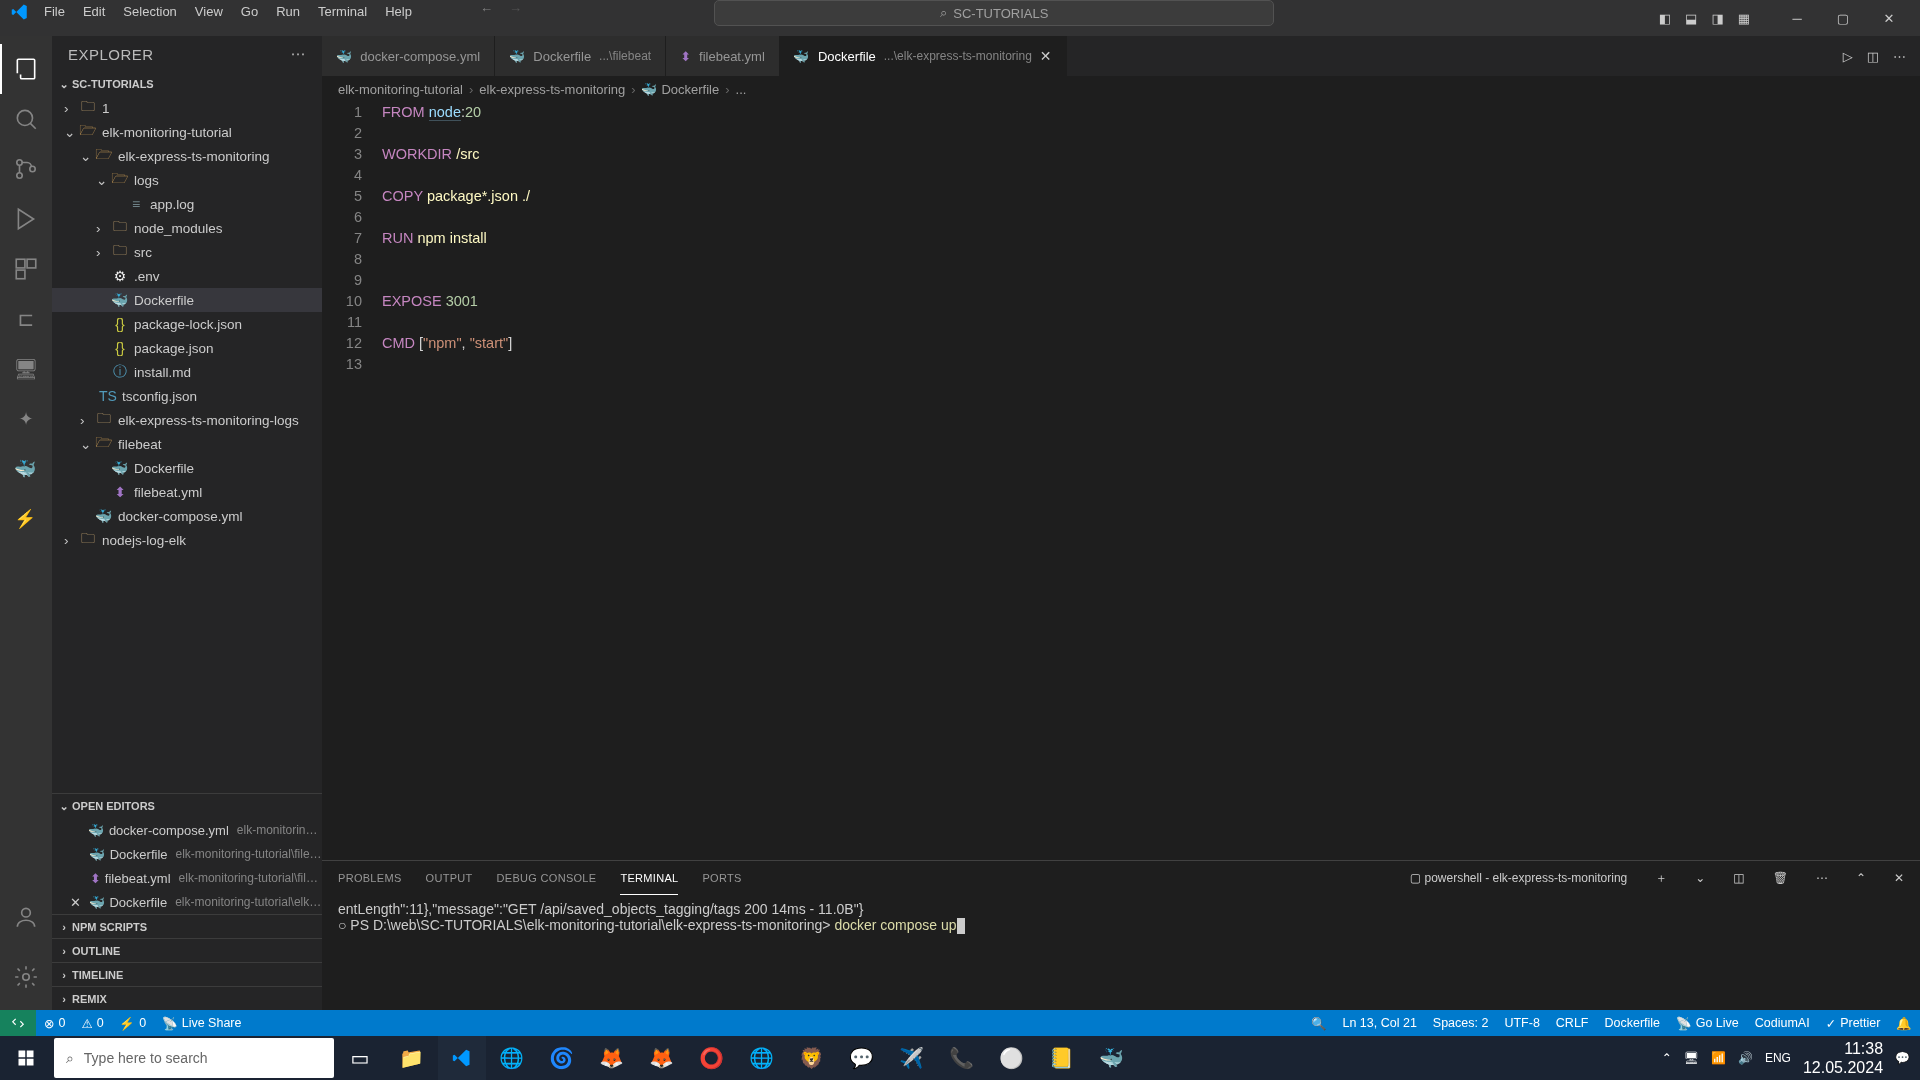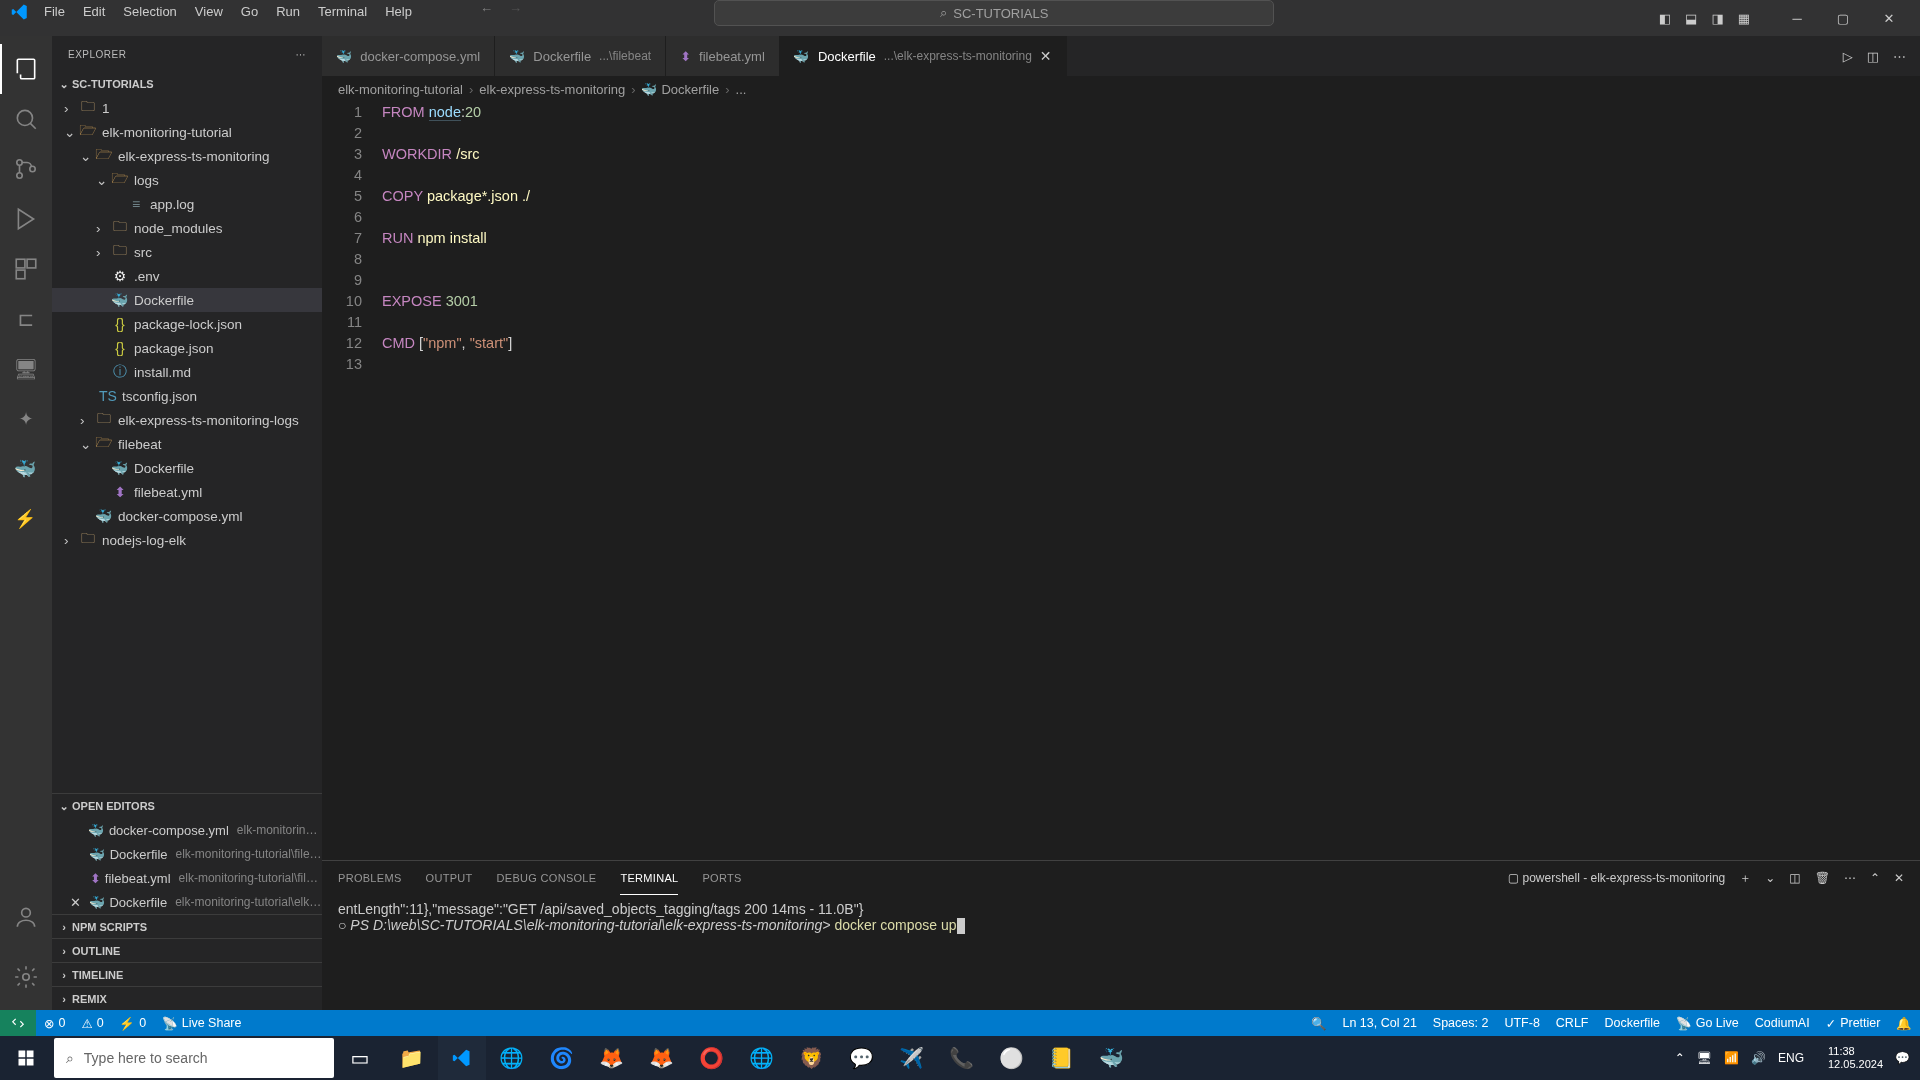--- a/index.html
+++ b/index.html
@@ -28,7 +28,7 @@
 
 
 .sidebar { width: 270px; background: #252526; display: flex; flex-direction: column; overflow: hidden; }
-.sidebar-header { height: 36px; display: flex; align-items: center; justify-content: space-between; padding: 0 16px; font-size: 10px; color: #bbbbbb; letter-spacing: 0.5px; }
+.sidebar-header { height: 36px; display: flex; align-items: center; justify-content: space-between; padding: 0 16px; font-size: 15px; color: #bbbbbb; letter-spacing: 0.5px; }
 .sidebar-title { height: 24px; display: flex; align-items: center; padding: 0 4px; font-size: 11px; font-weight: 600; color: #cccccc; }
 .sidebar-title .chev { width: 16px; text-align: center; }
 .tree { flex: 1; overflow-y: auto; }

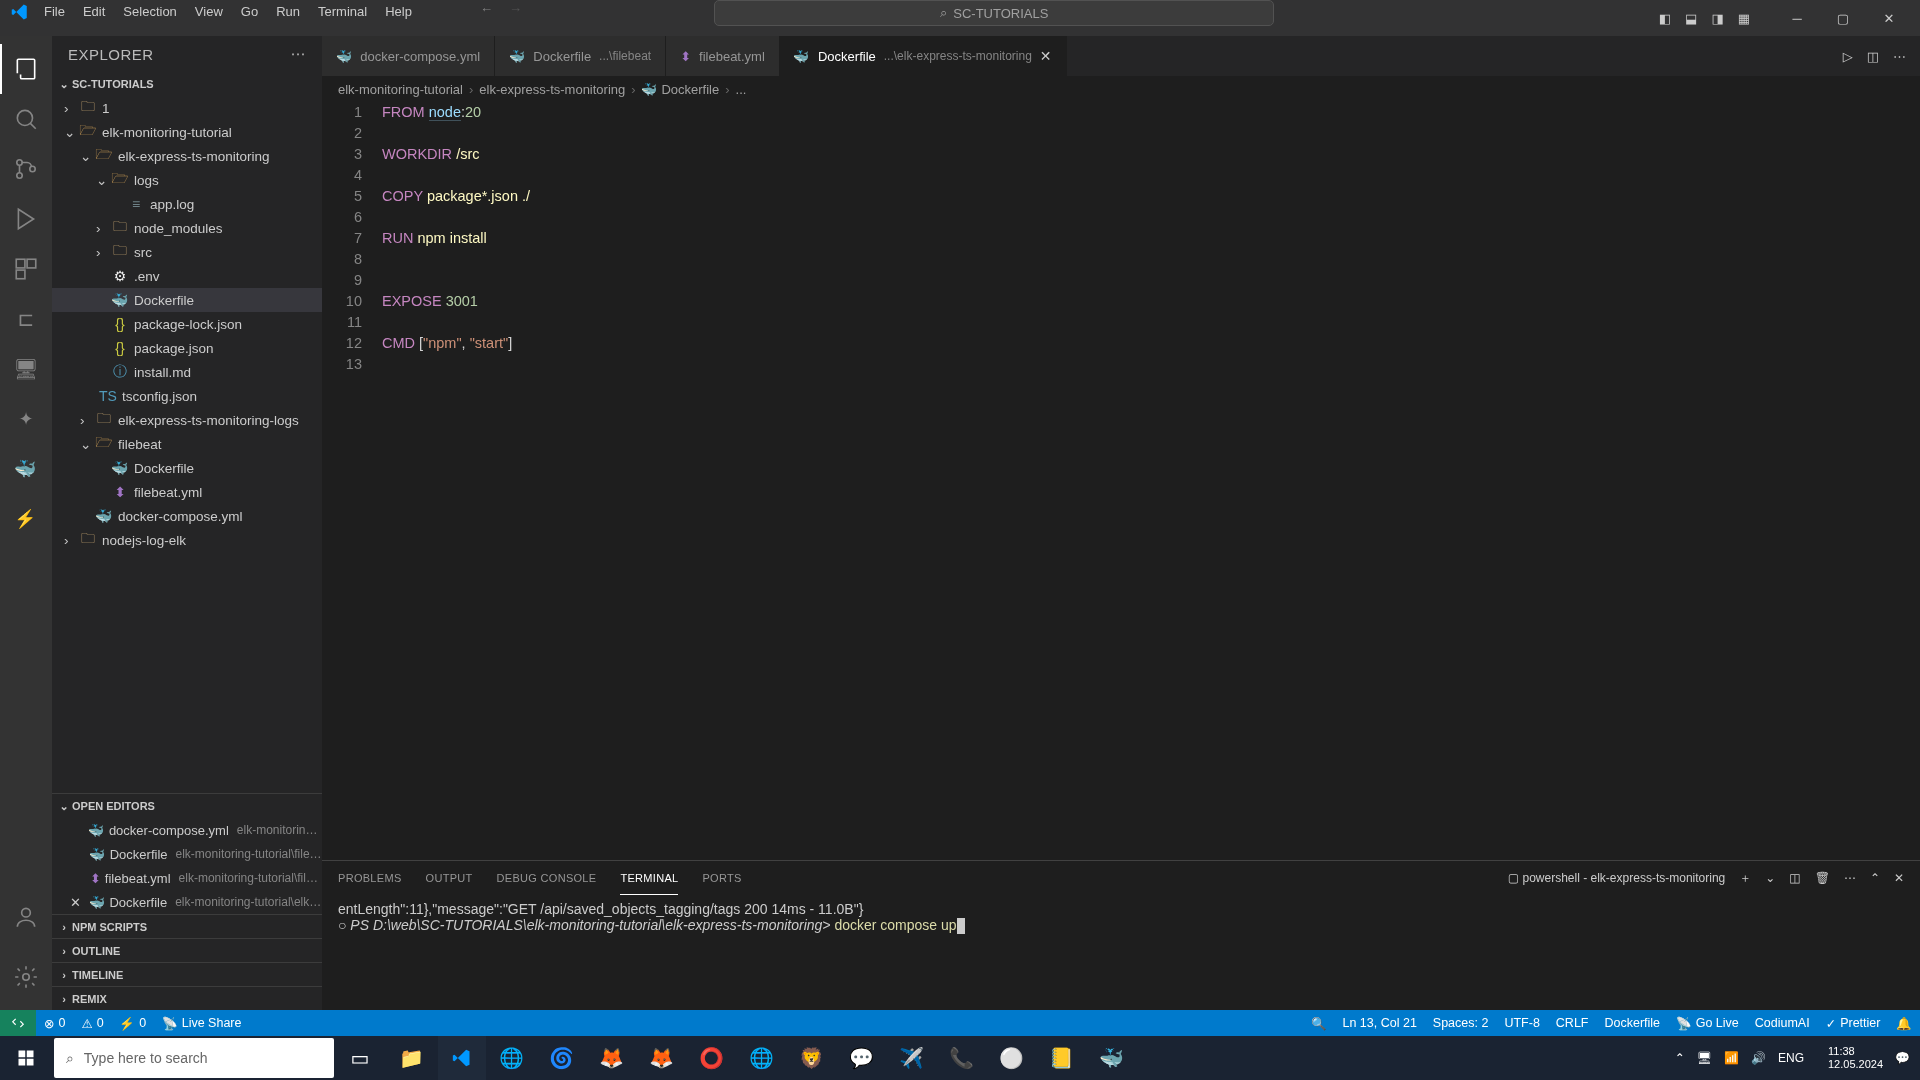--- a/index.html
+++ b/index.html
@@ -80,7 +80,7 @@
 .panel-tabs { height: 34px; display: flex; align-items: center; padding: 0 16px; gap: 24px; font-size: 11px; color: #969696; }
 .panel-tab { cursor: pointer; letter-spacing: 0.3px; height: 34px; display: flex; align-items: center; }
 .panel-tab.active { color: #ffffff; border-bottom: 1px solid #ffffff; }
-.panel-actions { margin-left: auto; display: flex; align-items: center; gap: 14px; color: #cccccc; font-size: 12px; }
+.panel-actions { margin-left: auto; display: flex; align-items: center; gap: 28px; color: #cccccc; font-size: 12px; }
 .terminal-body { flex: 1; padding: 6px 16px; font-family: 'Consolas', monospace; font-size: 14px; color: #cccccc; }
 .term-cmd { color: #dcdcaa; }
 .term-prompt { color: #cccccc; font-style: italic; }

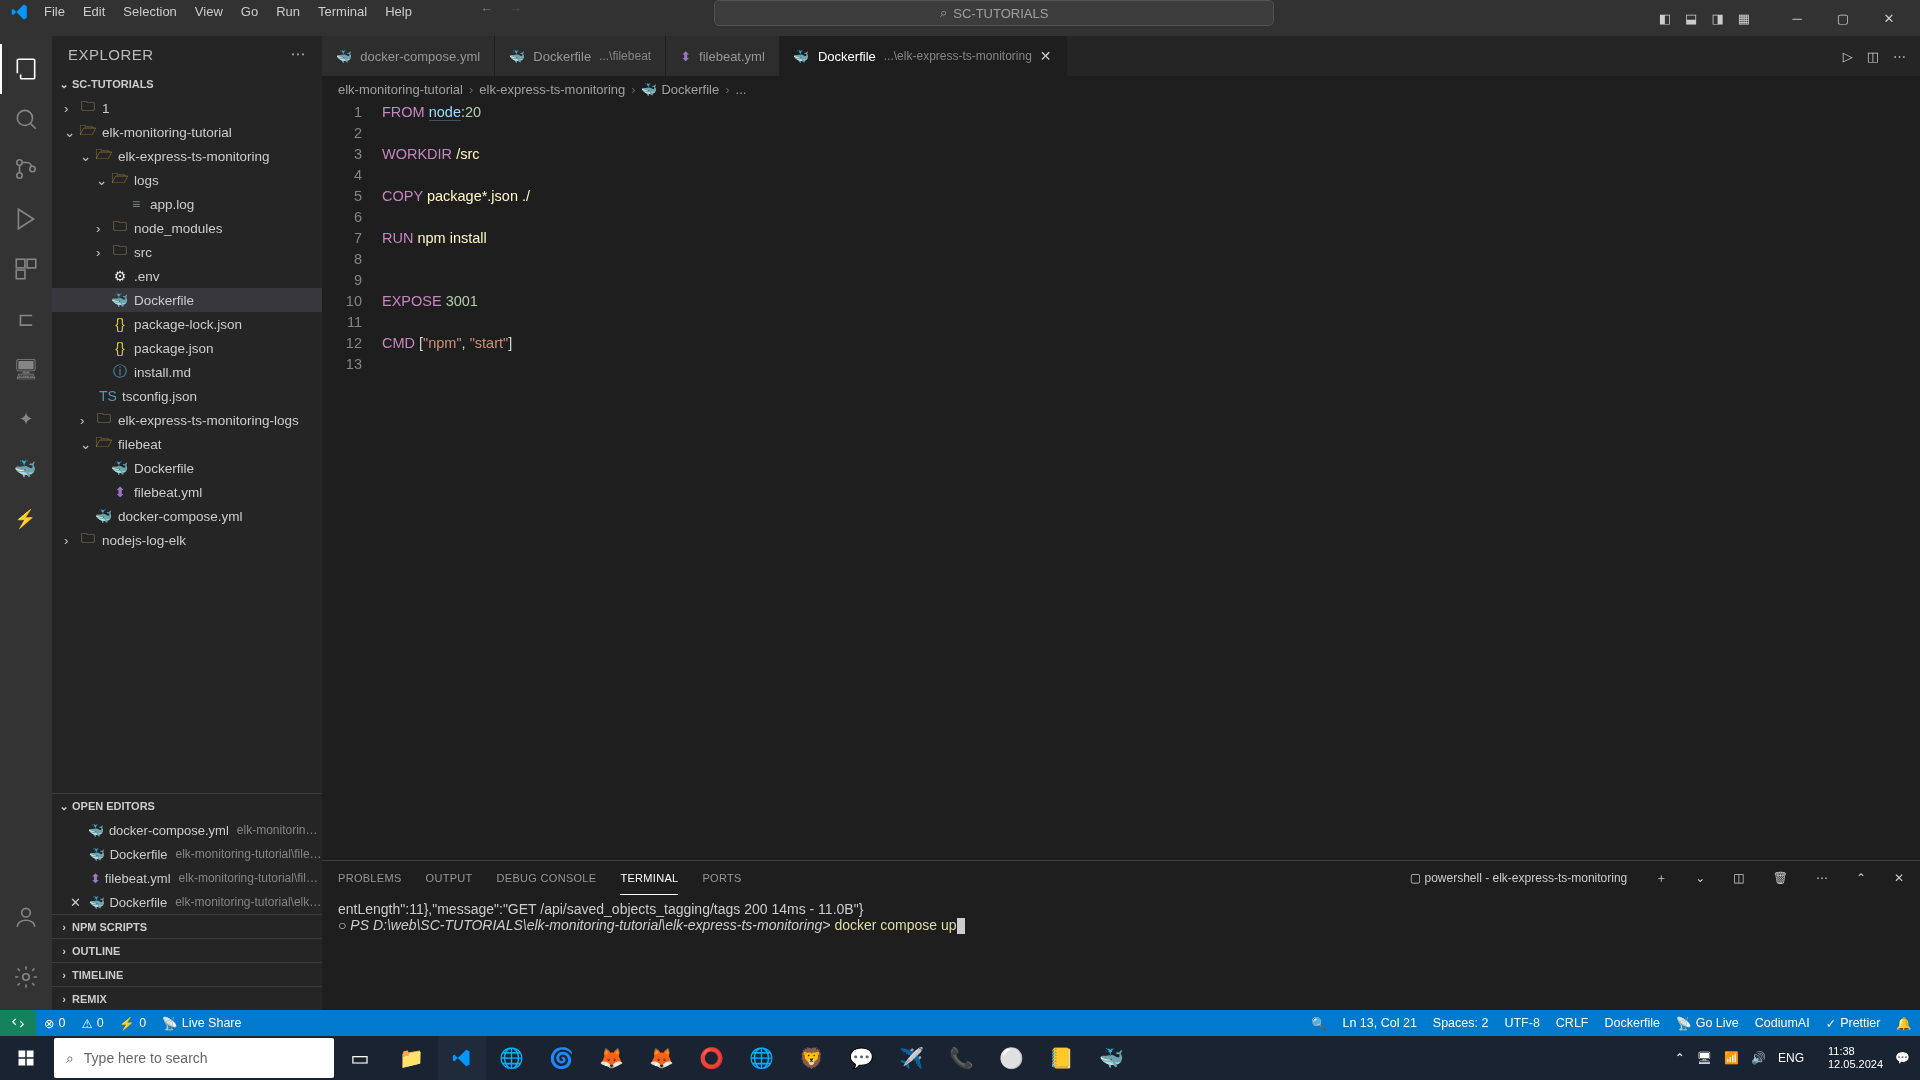--- a/index.html
+++ b/index.html
@@ -83,7 +83,7 @@
 .panel-actions { margin-left: auto; display: flex; align-items: center; gap: 28px; color: #cccccc; font-size: 12px; }
 .terminal-body { flex: 1; padding: 6px 16px; font-family: 'Consolas', monospace; font-size: 14px; color: #cccccc; }
 .term-cmd { color: #dcdcaa; }
-.term-prompt { color: #cccccc; font-style: italic; }
+.term-prompt { color: #cccccc; }
 .cursor { display: inline-block; width: 8px; height: 16px; background: #cccccc; vertical-align: middle; }
 
 

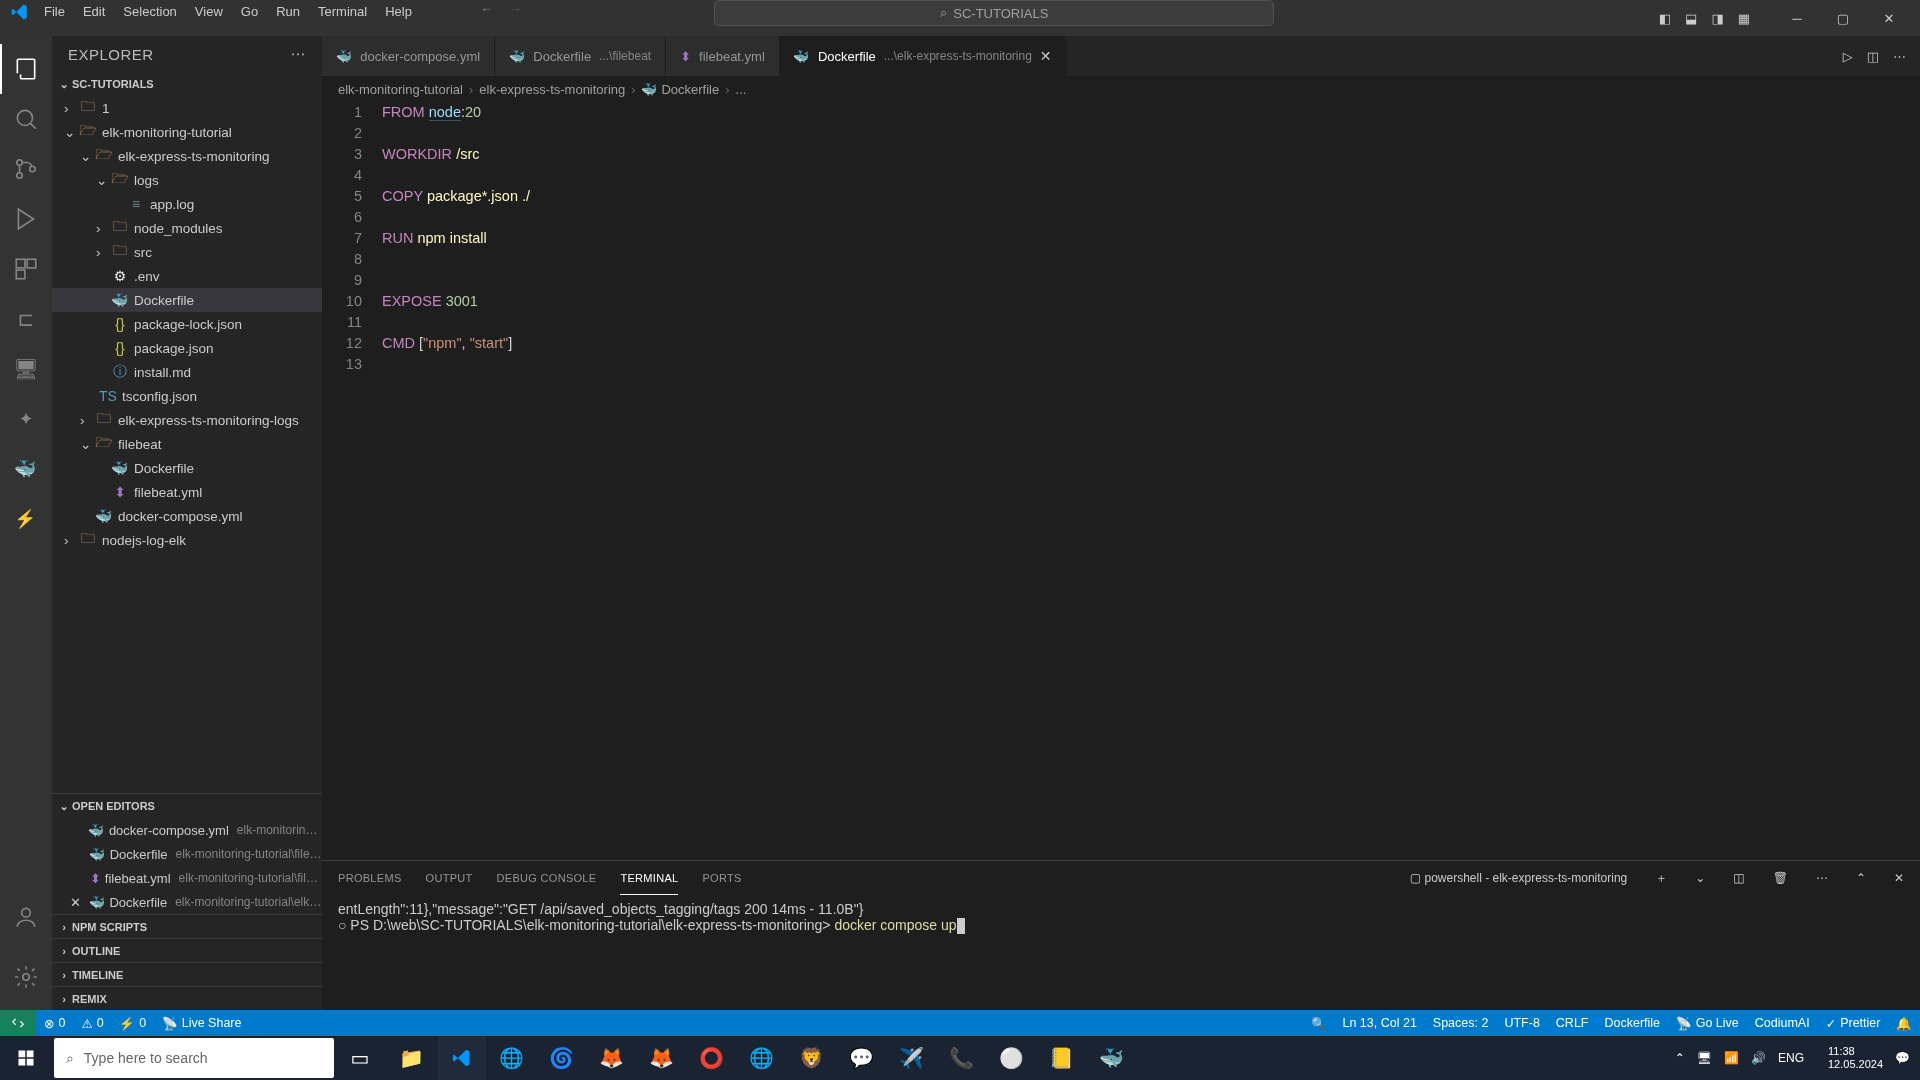--- a/index.html
+++ b/index.html
@@ -99,7 +99,7 @@
 .taskbar-icons { display: flex; gap: 2px; margin-left: 4px; }
 .taskbar-icon { width: 48px; height: 44px; display: flex; align-items: center; justify-content: center; font-size: 20px; }
 .taskbar-right { margin-left: auto; display: flex; align-items: center; gap: 12px; color: #ffffff; padding: 0 10px; font-size: 12px; }
-.taskbar-time { text-align: left; line-height: 1.2; font-size: 11px; margin-left: 12px; }
+.taskbar-time { text-align: right; line-height: 1.2; font-size: 16px; }
 </style>
 </head>
 <body>

